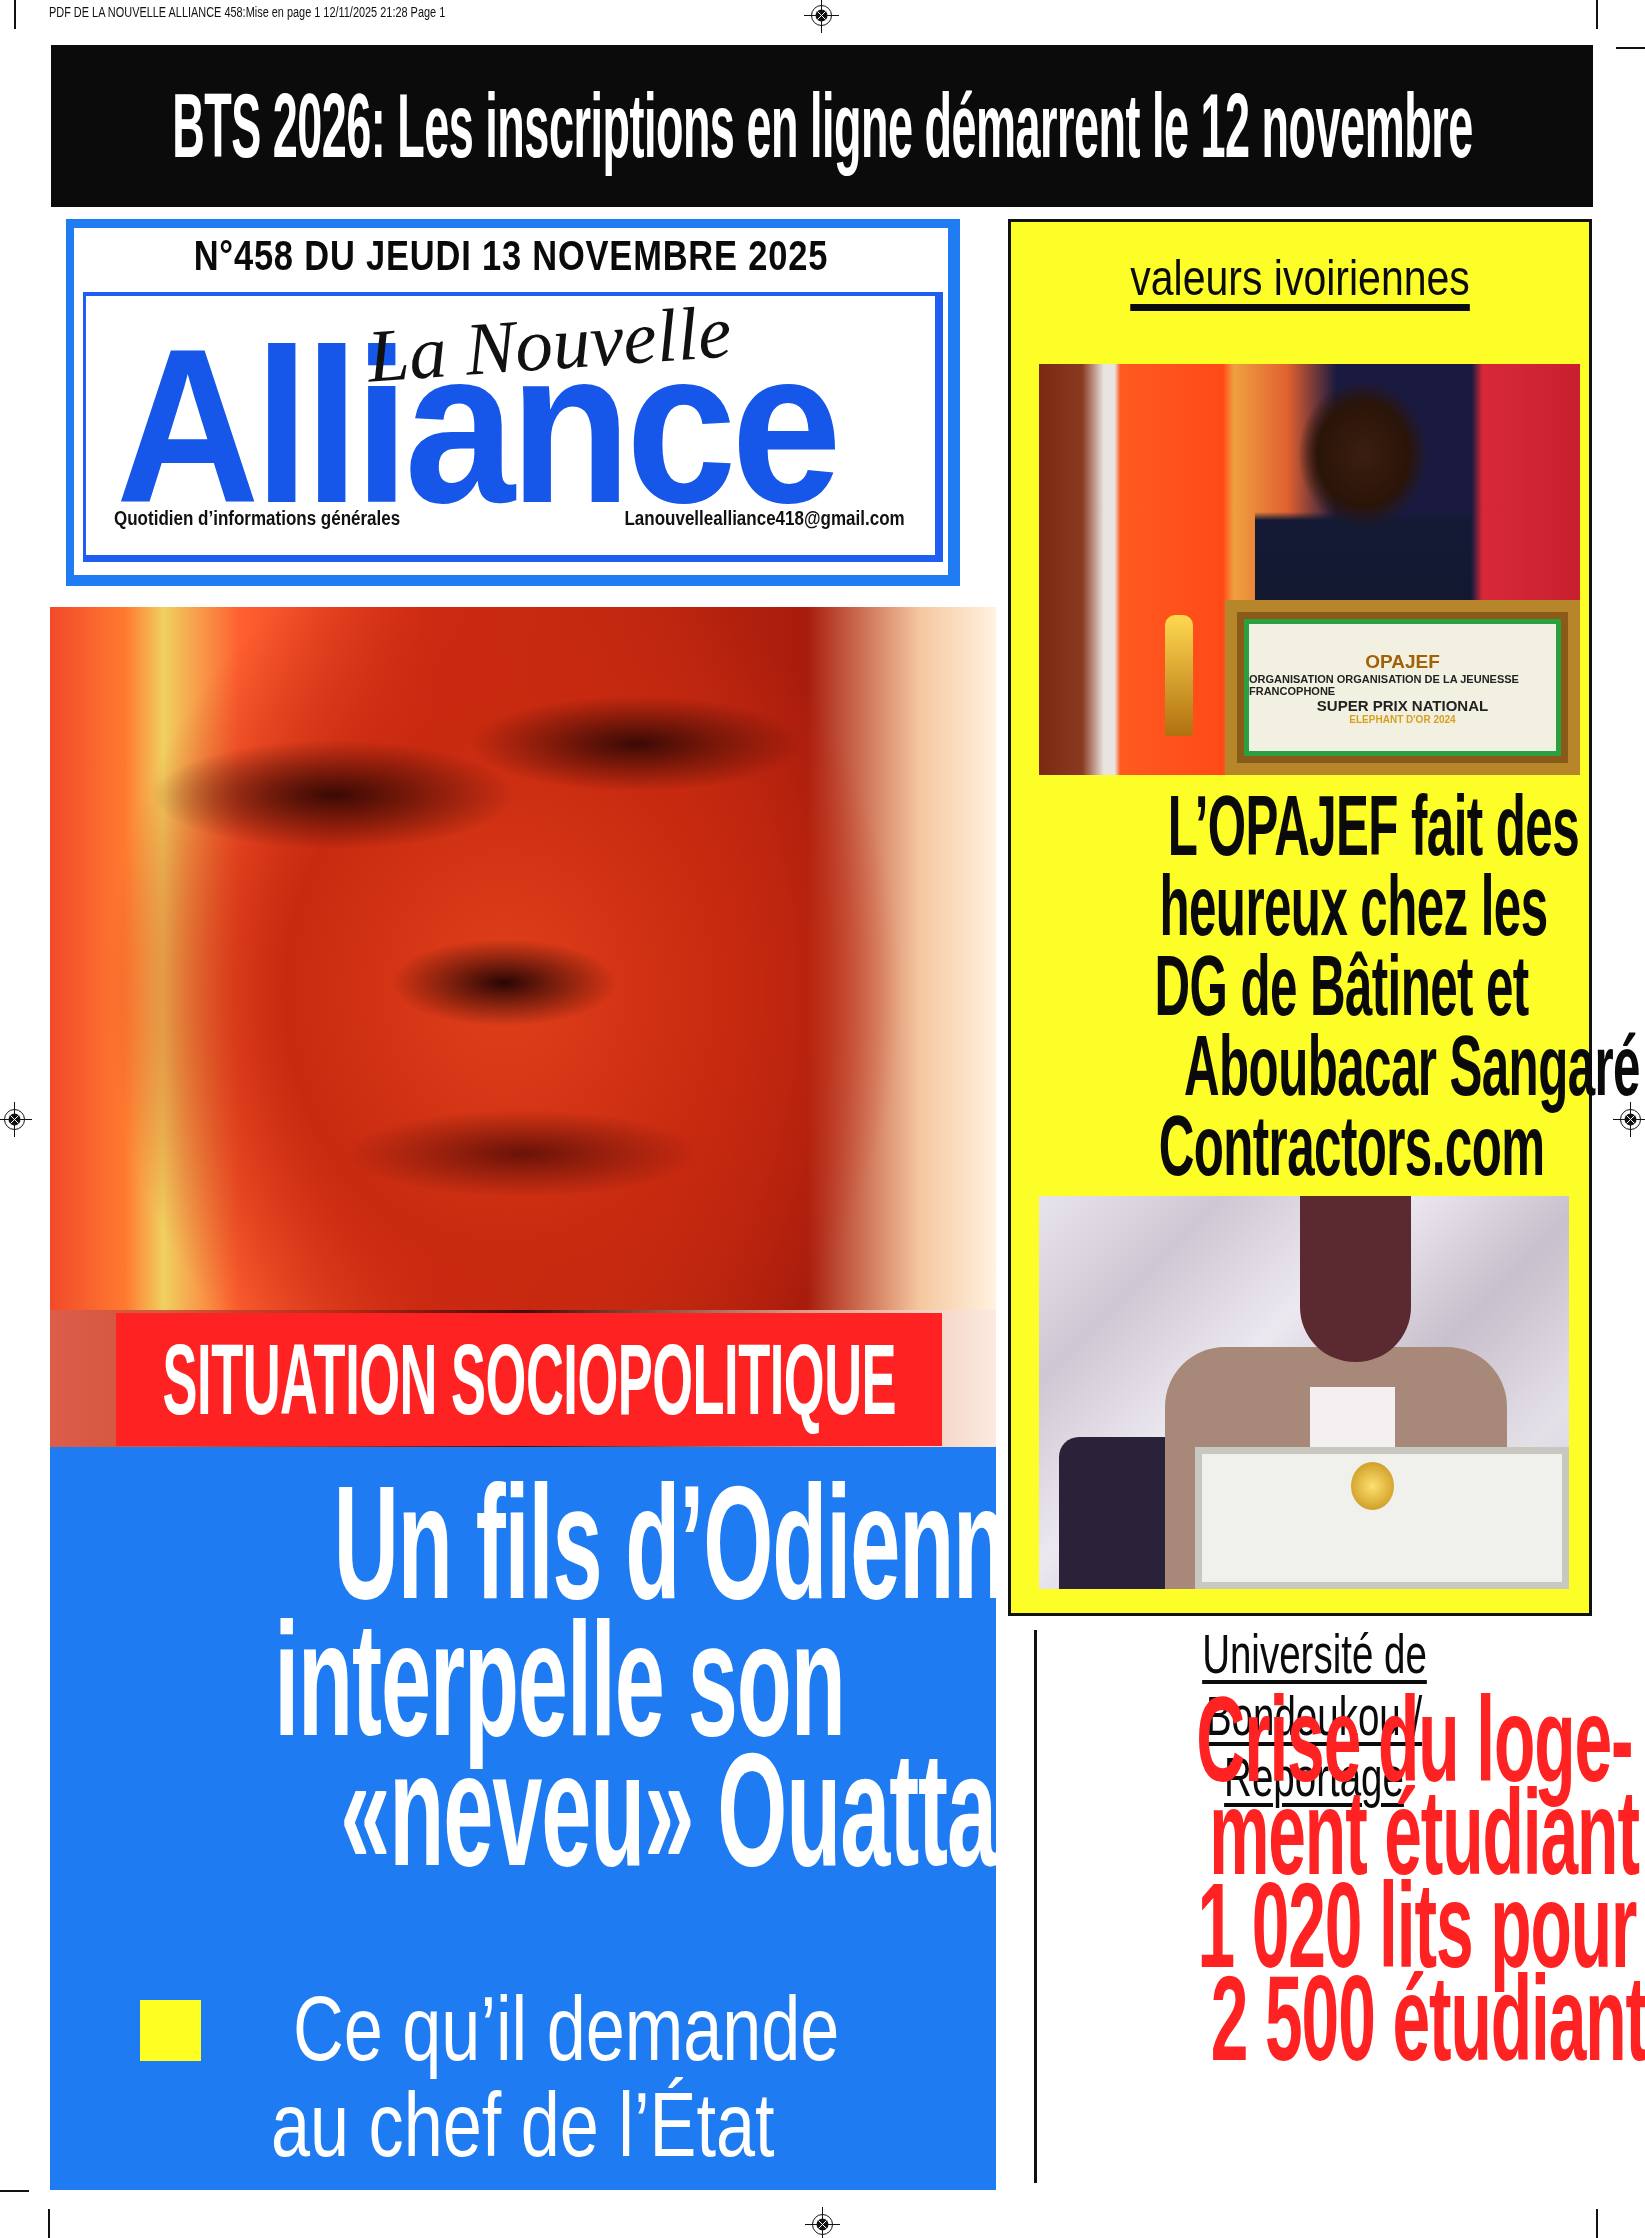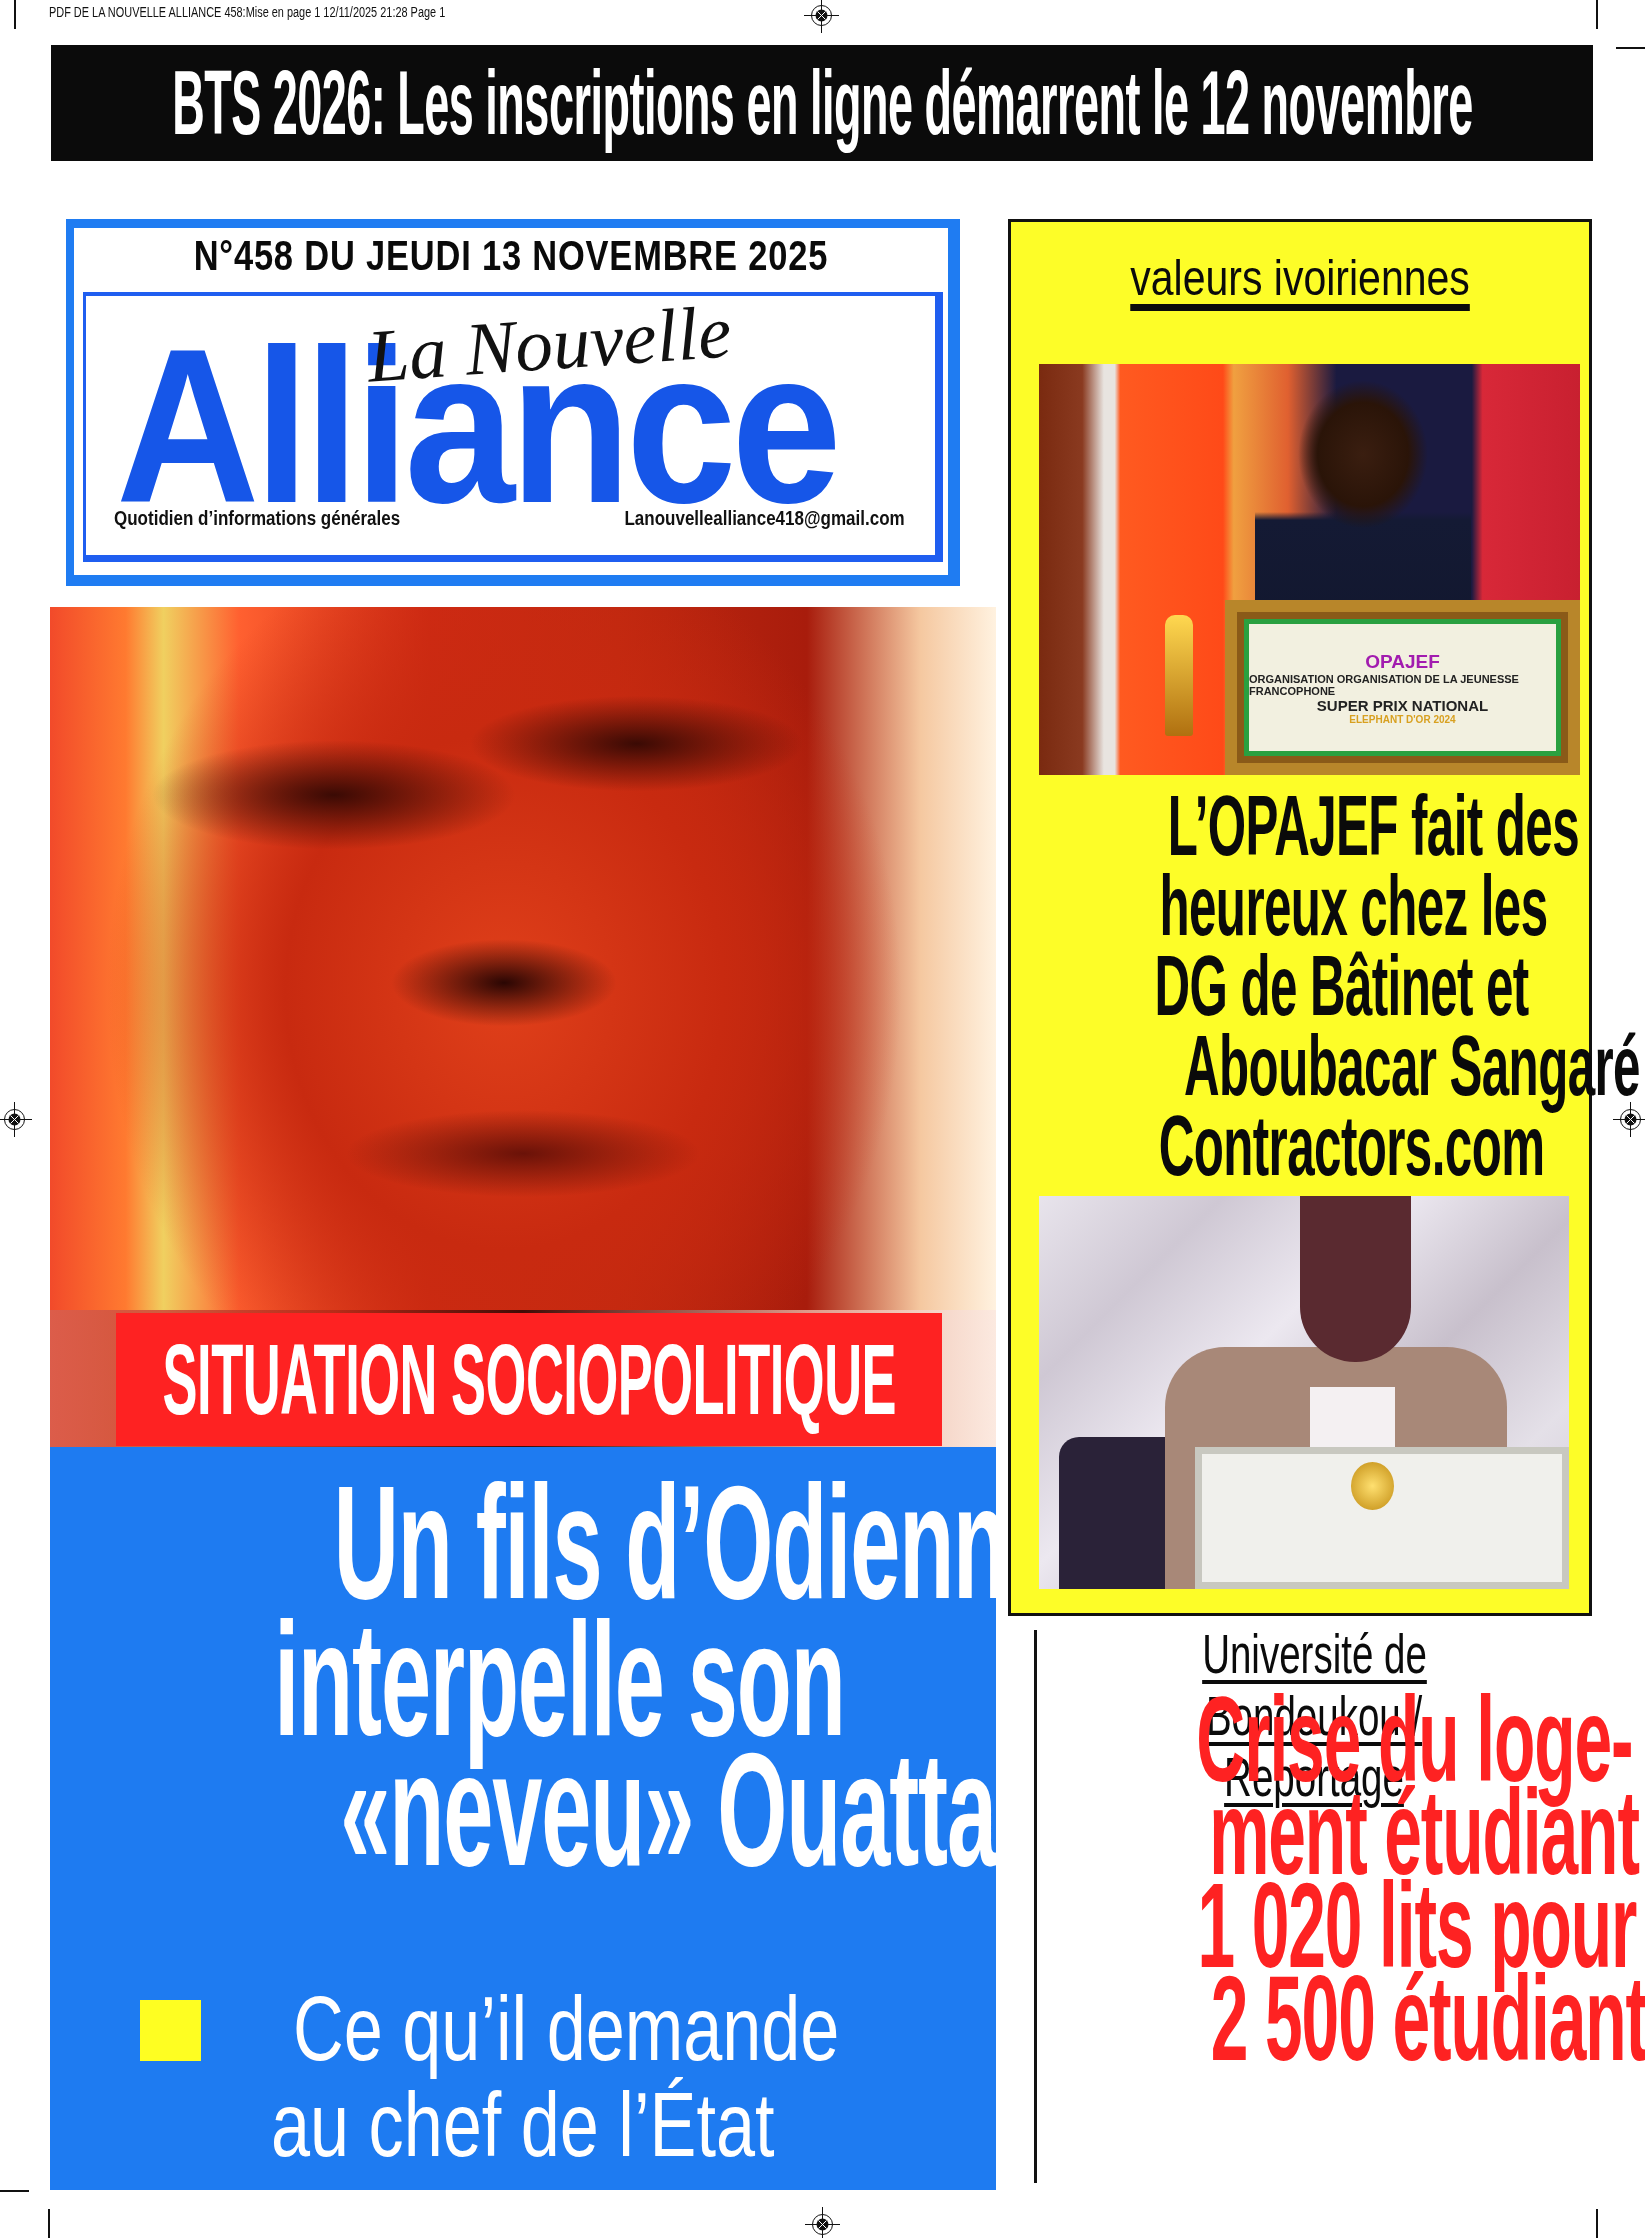--- a/index.html
+++ b/index.html
@@ -15,7 +15,7 @@
   .cropline { background:#111; }
 
   
-  #banner { left:51px; top:45px; width:1542px; height:116px; background:#0b0b0b; display:flex; align-items:center; justify-content:center; overflow:hidden; }
+  #banner { left:51px; top:45px; width:1542px; height:162px; background:#0b0b0b; display:flex; align-items:center; justify-content:center; overflow:hidden; }
   #banner span { color:#fff; font-size:90px; letter-spacing:-1px; transform:scaleX(0.5); }
 
   

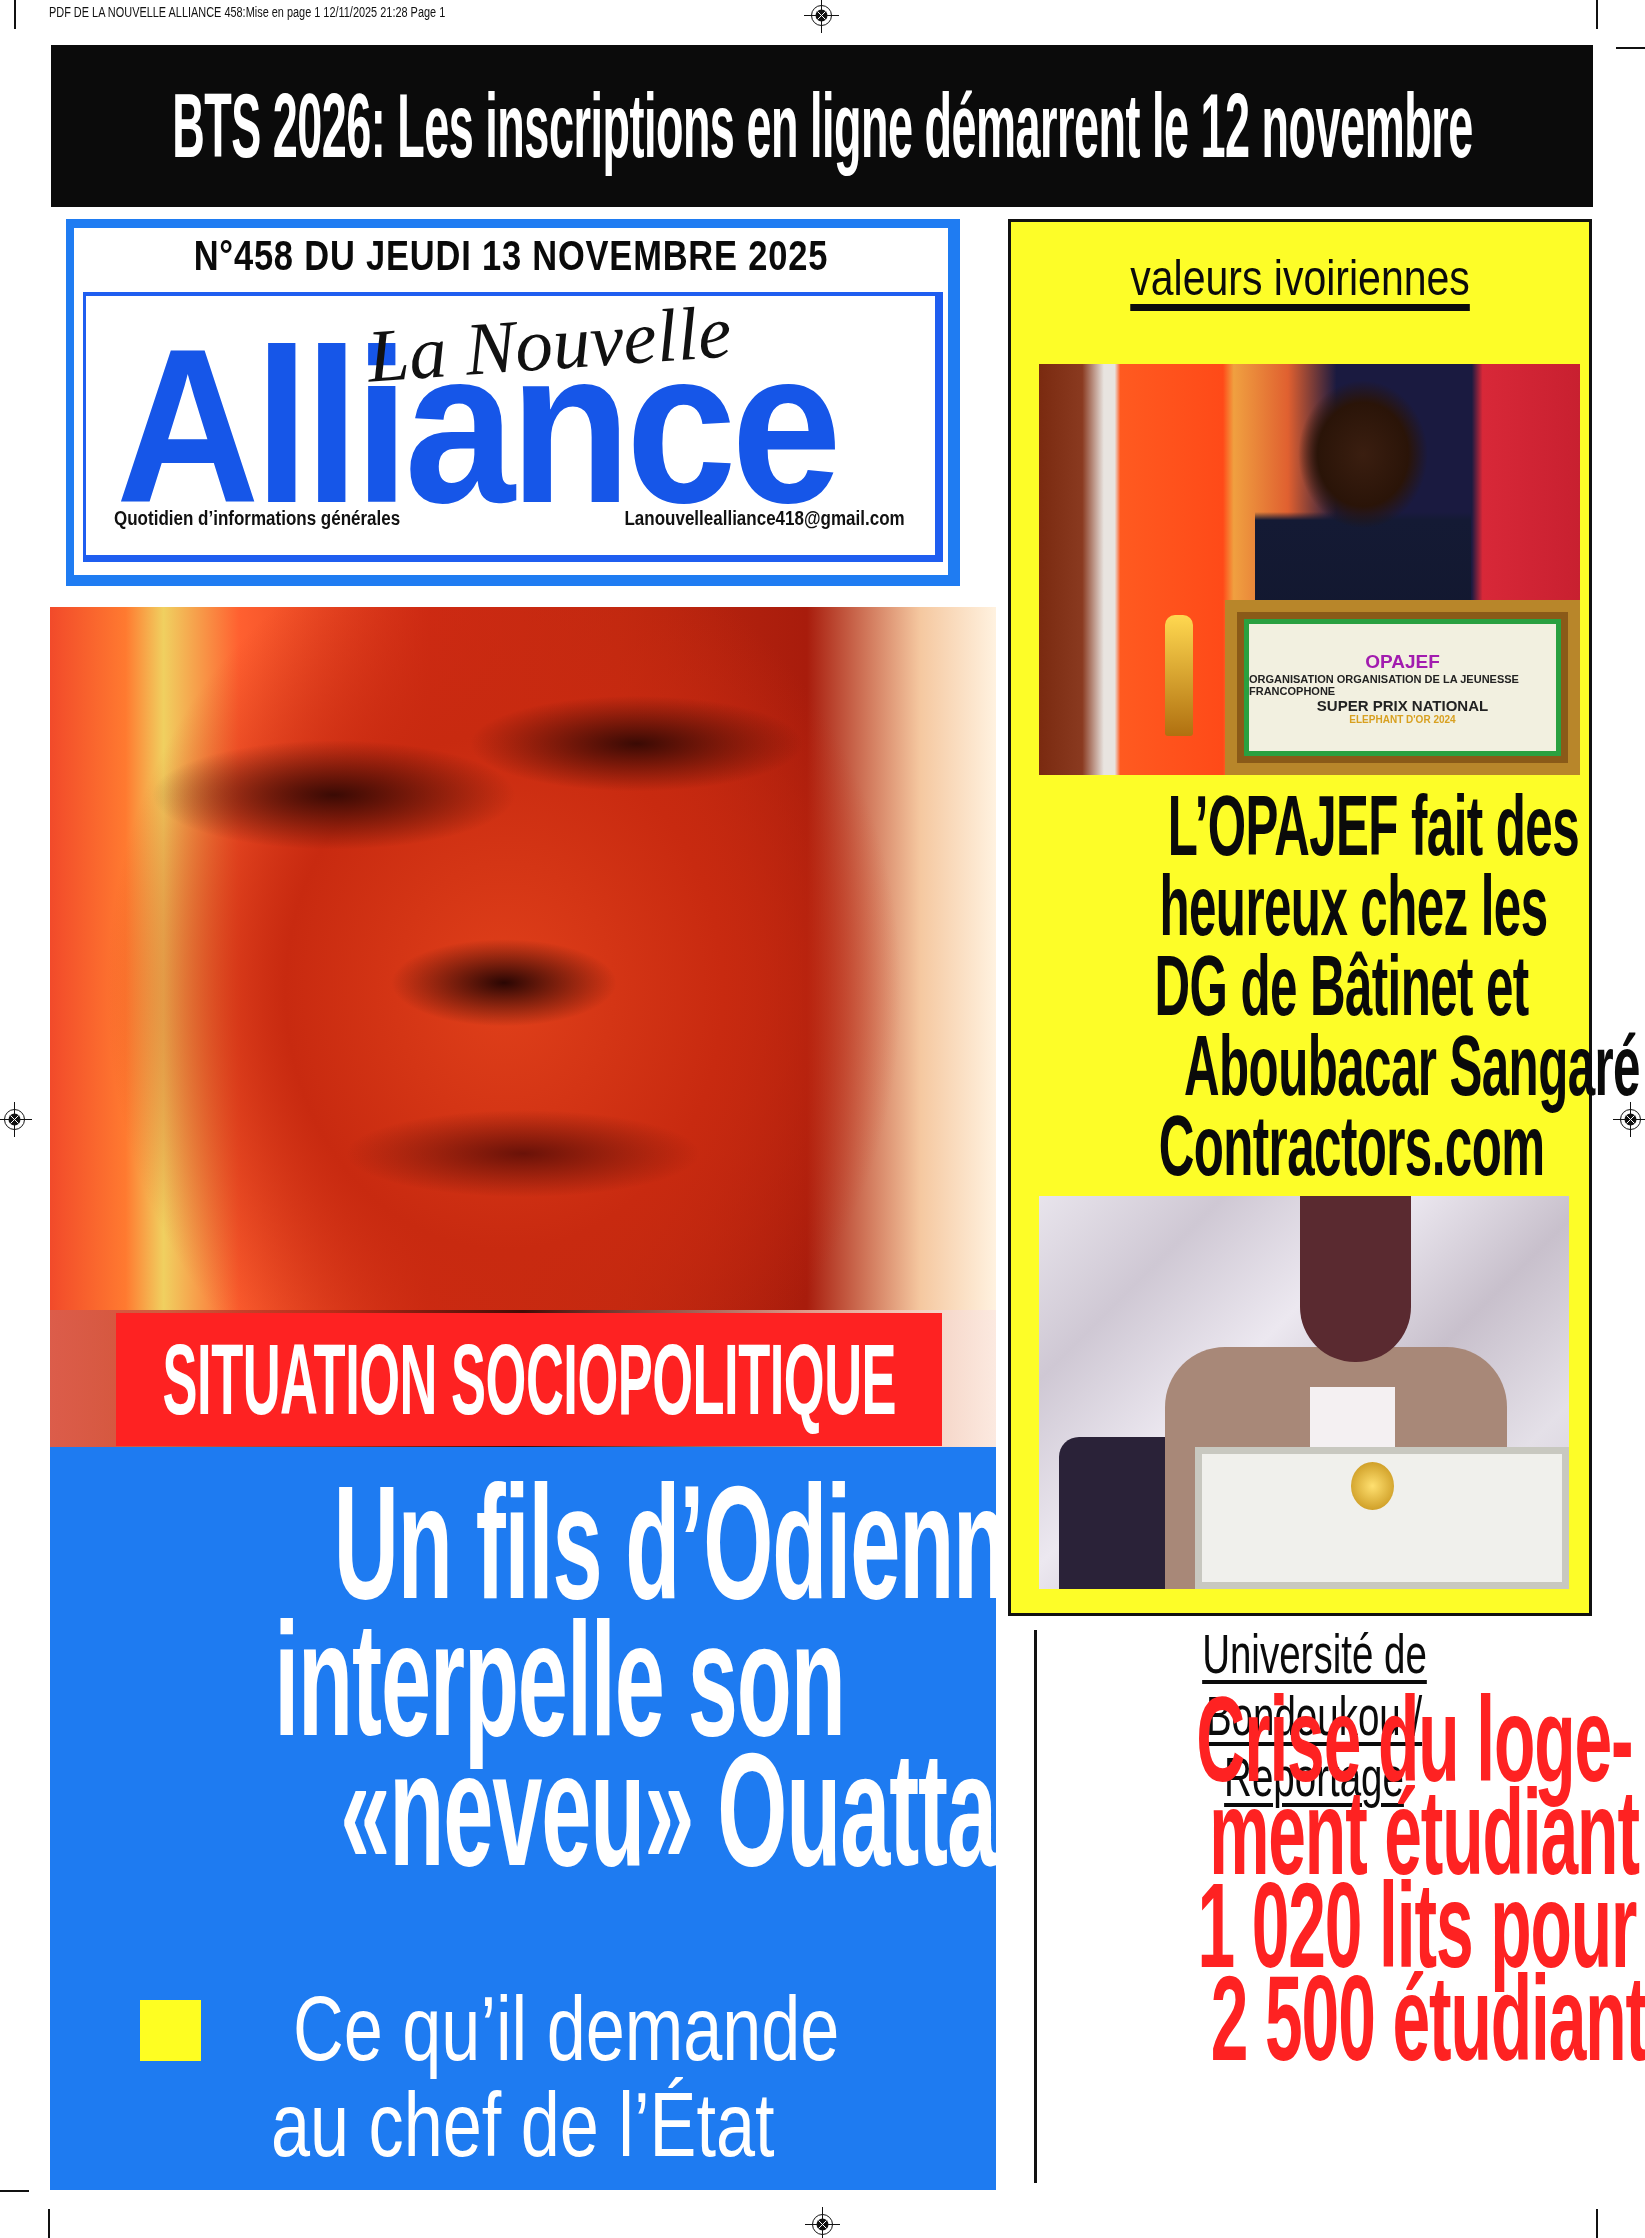--- a/index.html
+++ b/index.html
@@ -67,7 +67,7 @@
   #photo1 .person { position:absolute; left:216px; top:0; width:216px; height:411px; background:radial-gradient(ellipse 30% 18% at 50% 22%, #3a1e10 0%, #2a1408 70%, rgba(0,0,0,0) 100%), linear-gradient(180deg, rgba(0,0,0,0) 0%, rgba(0,0,0,0) 36%, #141a34 38%, #101428 100%); }
   #photo1 .cert { position:absolute; left:186px; top:236px; width:355px; height:175px; background:#8a5a18; border:12px solid #b8862a; box-sizing:border-box; }
   #photo1 .cert-inner { position:absolute; left:7px; top:7px; right:7px; bottom:7px; background:#f2f0e0; border:5px solid #2aa040; box-sizing:border-box; display:flex; flex-direction:column; align-items:center; justify-content:center; }
-  #photo1 .cert-inner .c1 { font-size:19px; font-weight:bold; color:#a21caf; }
+  #photo1 .cert-inner .c1 { font-size:19px; font-weight:bold; color:#a16207; }
   #photo1 .cert-inner .c2 { font-size:11px; font-weight:bold; color:#222; }
   #photo1 .cert-inner .c3 { font-size:15px; font-weight:bold; color:#222; }
   #photo1 .cert-inner .c4 { font-size:10px; font-weight:bold; color:#d8a020; }

